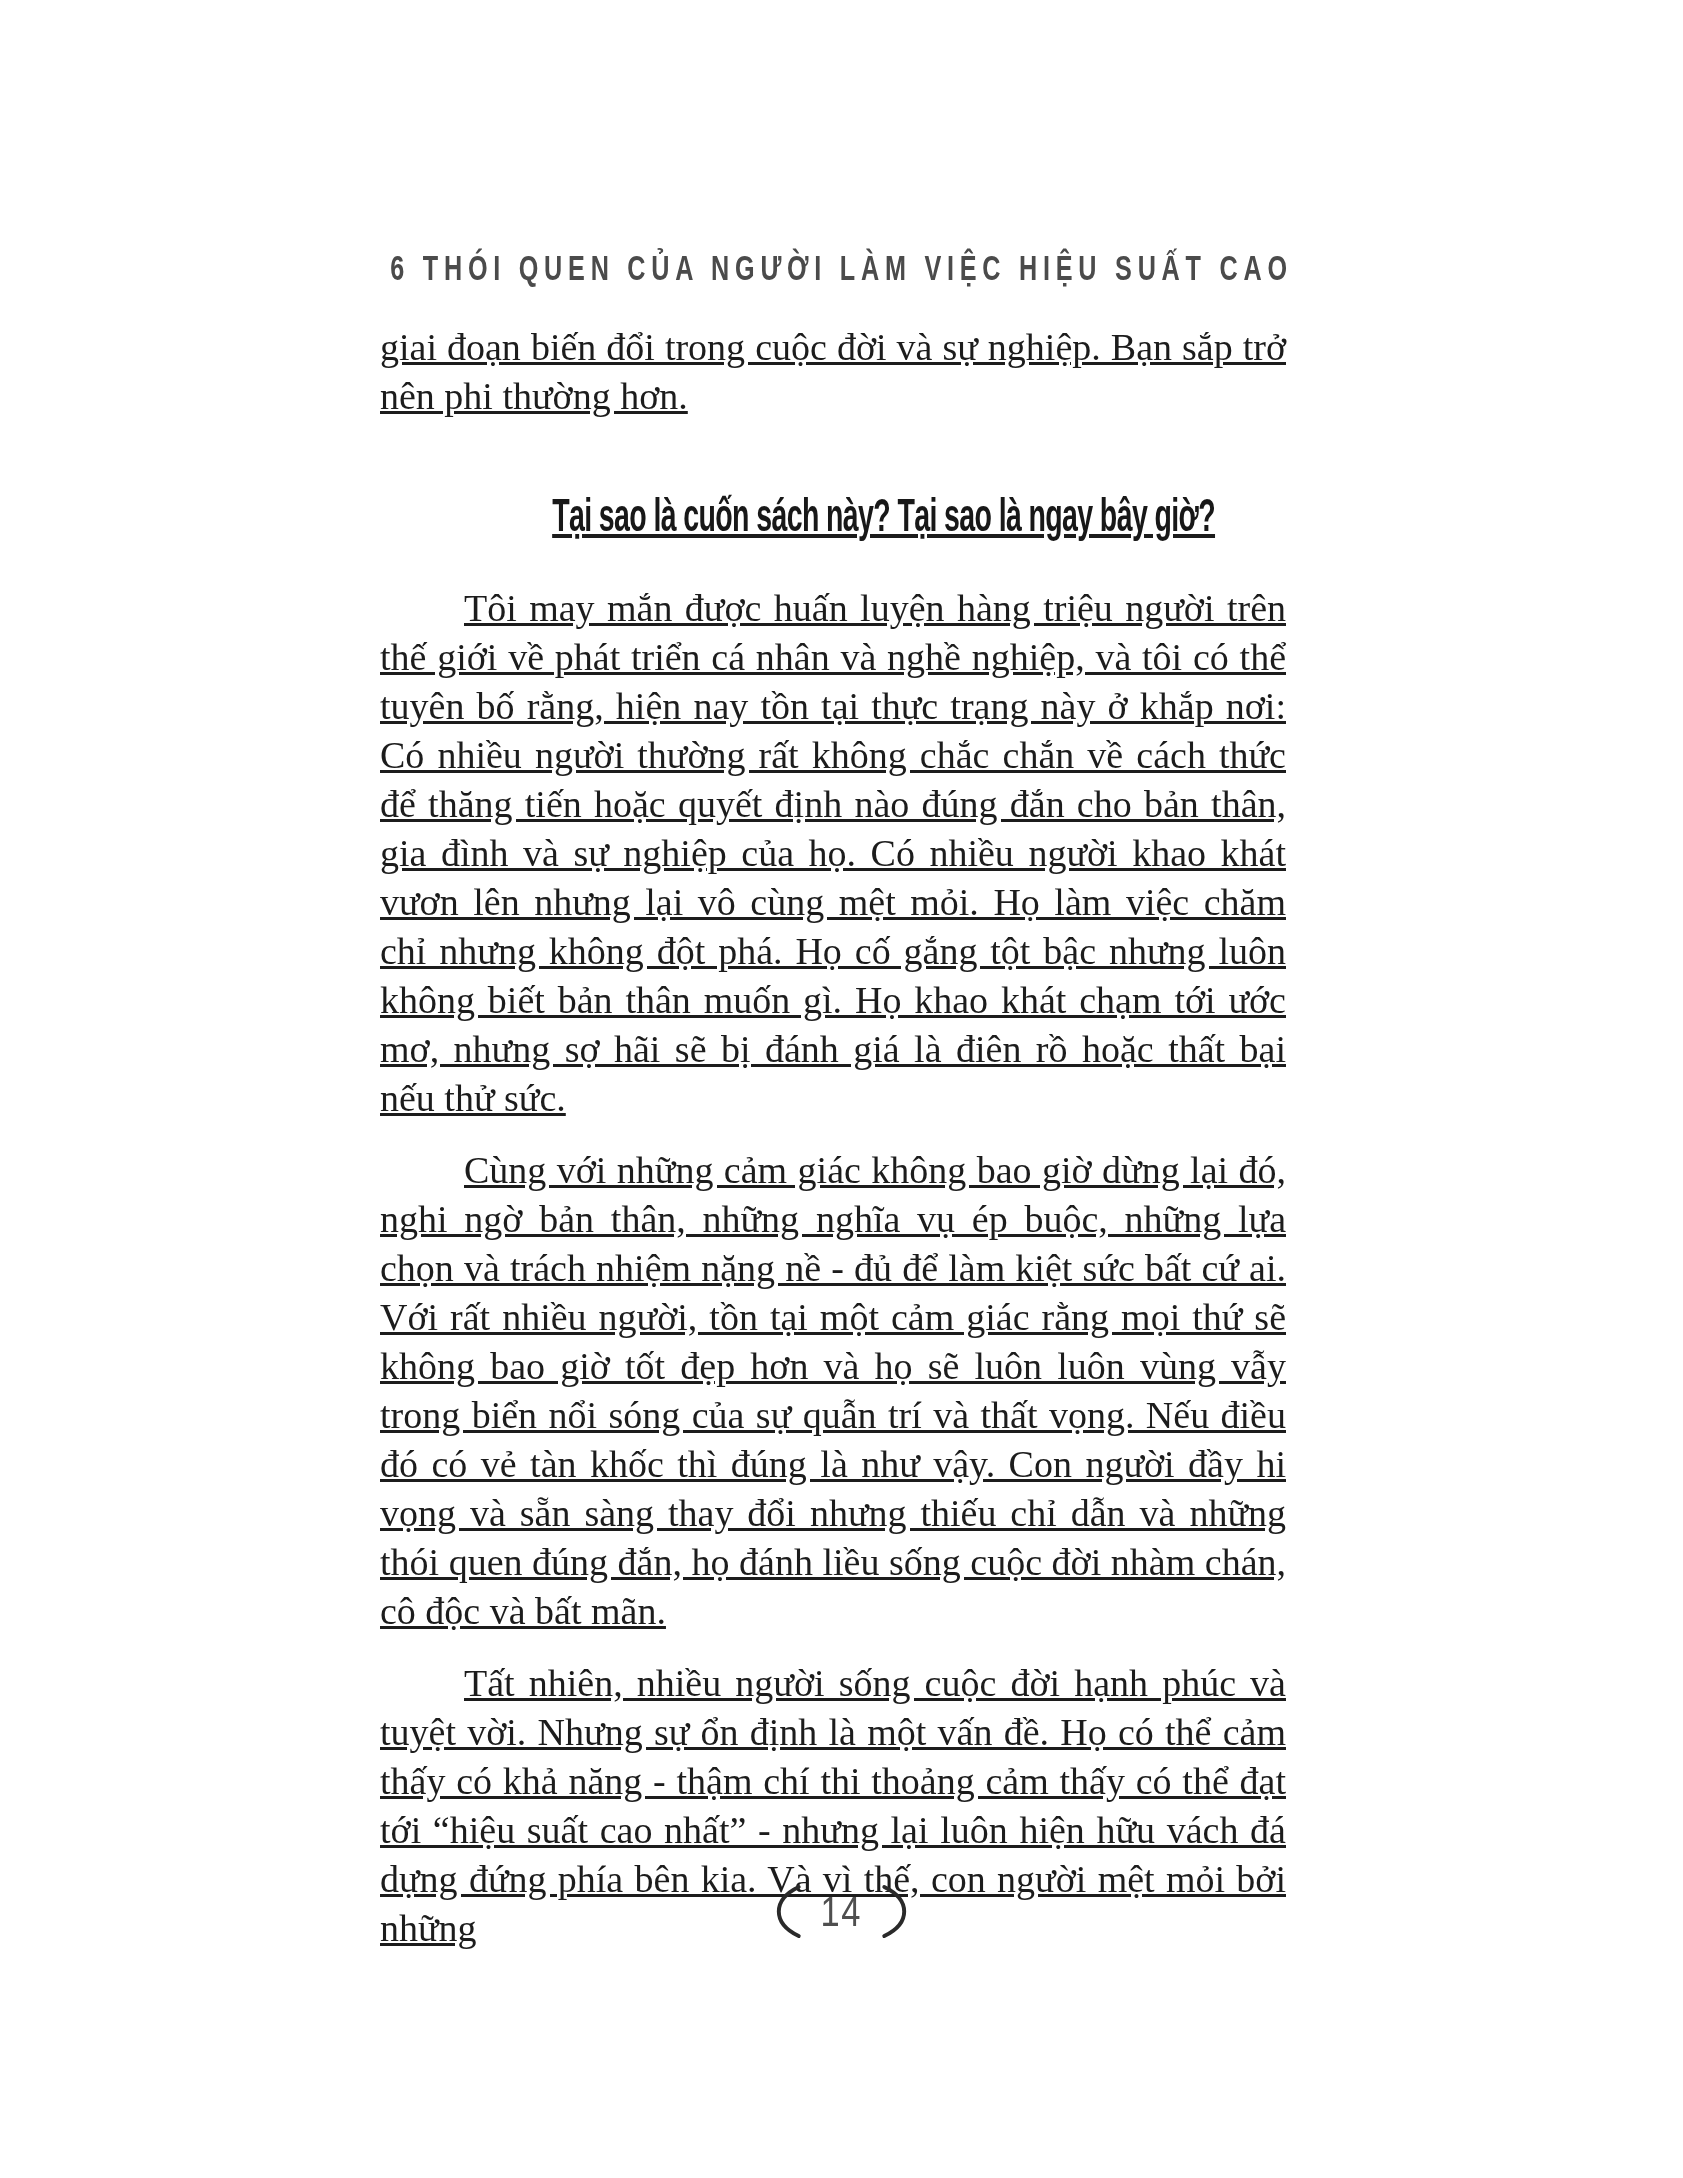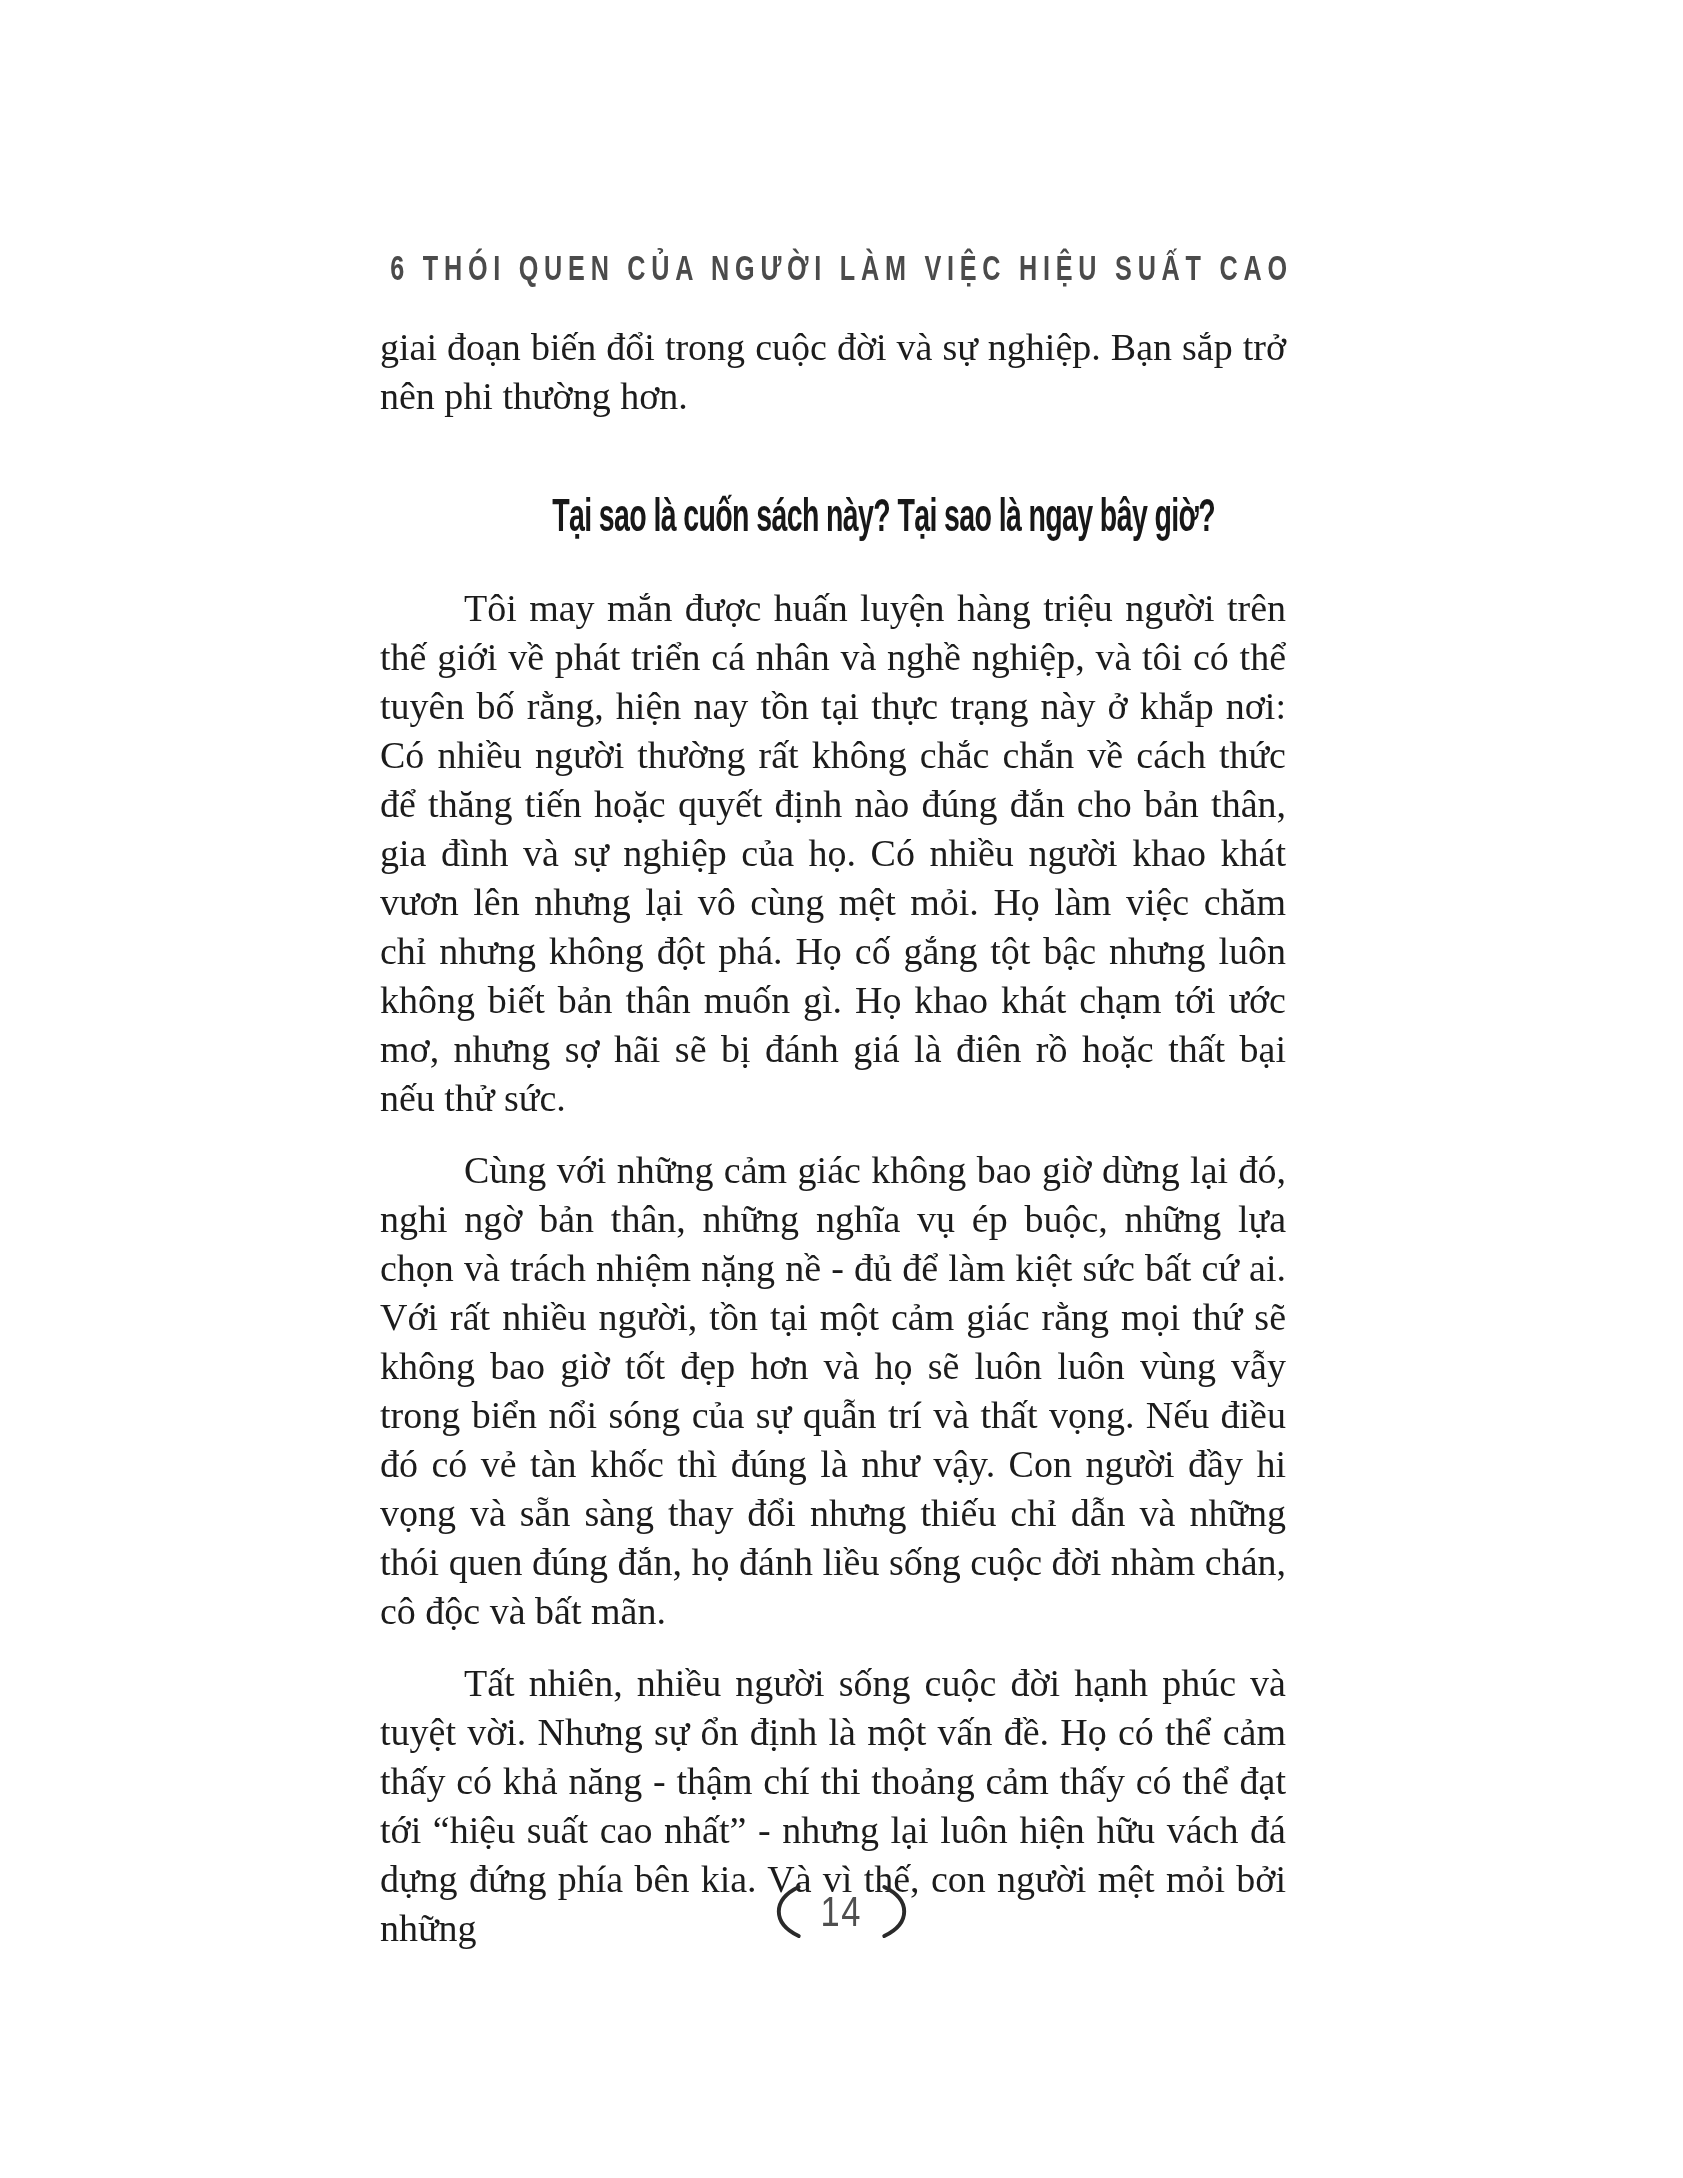--- a/index.html
+++ b/index.html
@@ -44,6 +44,7 @@
     width: 906px;
     font-family: "Liberation Serif", "DejaVu Serif", serif;
     color: #1c1c1c;
+    text-decoration: underline;
   }
   .para {
     font-size: 38px;

